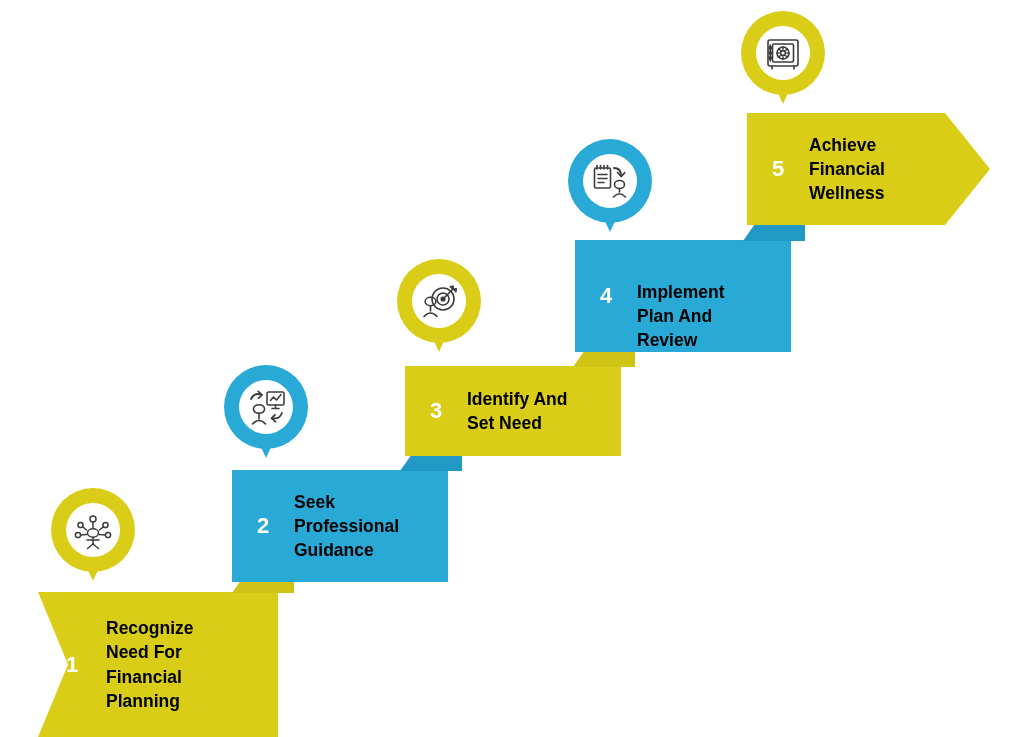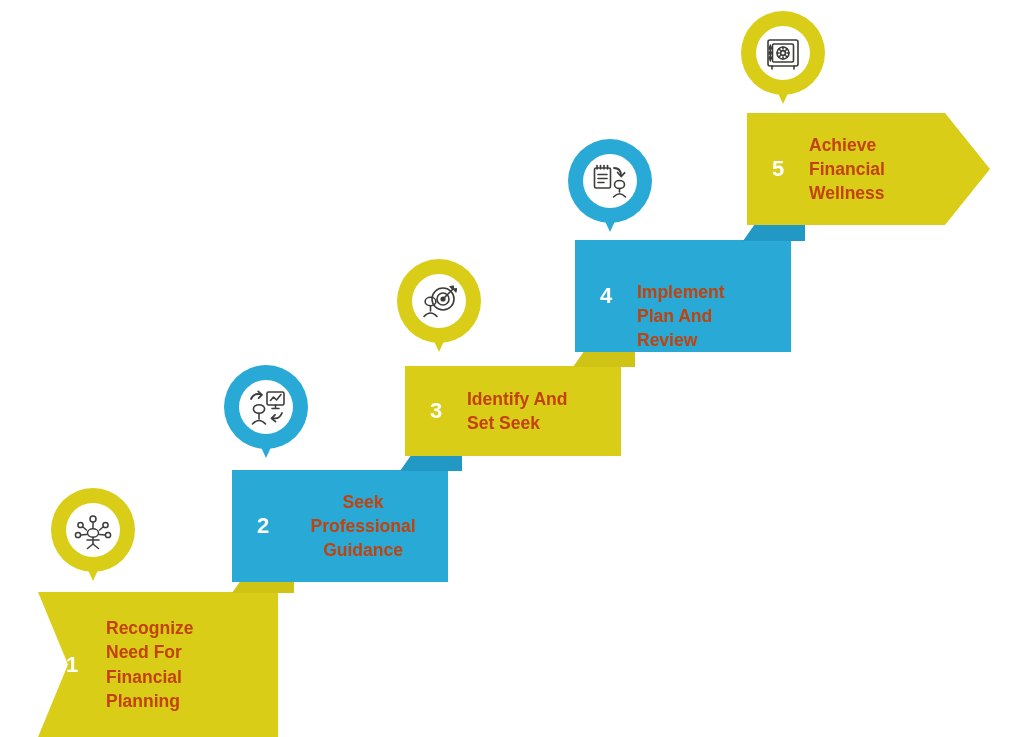--- a/index.html
+++ b/index.html
@@ -63,7 +63,7 @@
     text-align: center;
   }
   .step-label {
-    color: #c2410c;
+    color: #000000;
     font-weight: bold;
     font-size: 17.5px;
     line-height: 1.38;

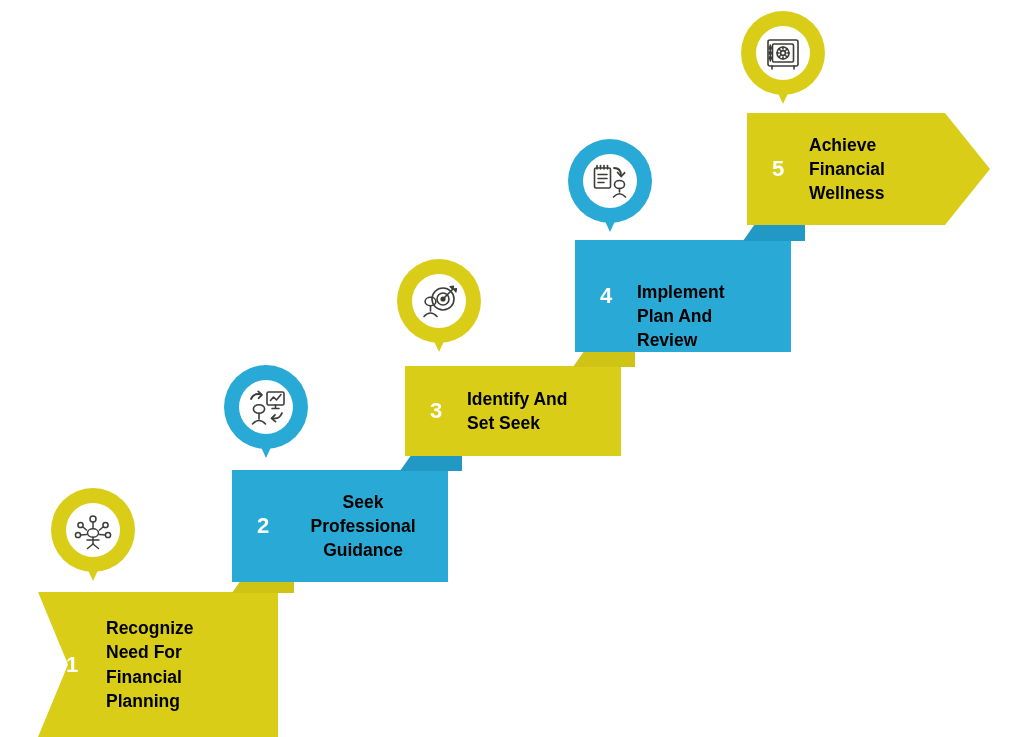--- a/index.html
+++ b/index.html
@@ -224,7 +224,7 @@
       <div class="banner-content">
         <div class="step-num" style="width:62px;">3</div>
         <div class="step-label" style="padding-right:16px;">Identify And
-Set Seek</div>
+Set Need</div>
       </div>
     </div>
   </div>

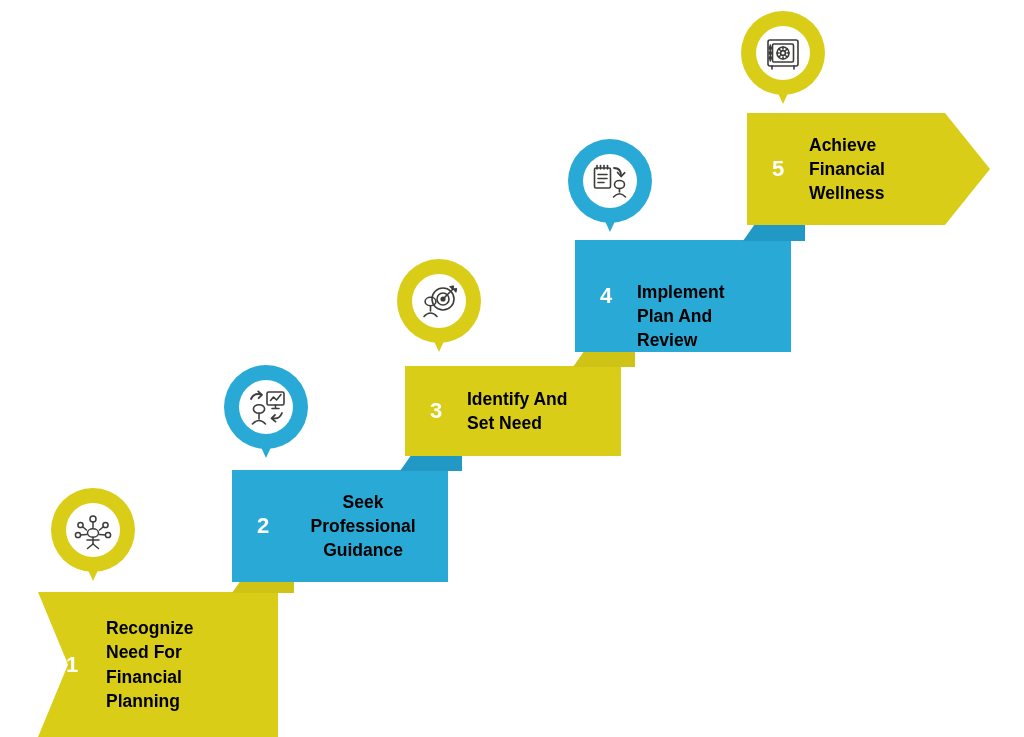--- a/index.html
+++ b/index.html
@@ -184,7 +184,7 @@
       </svg>
       <div class="banner-content">
         <div class="step-num" style="width:62px;">2</div>
-        <div class="step-label" style="padding-right:16px;text-align:center;">Seek
+        <div class="step-label" style="padding-right:16px;">Seek
 Professional
 Guidance</div>
       </div>

